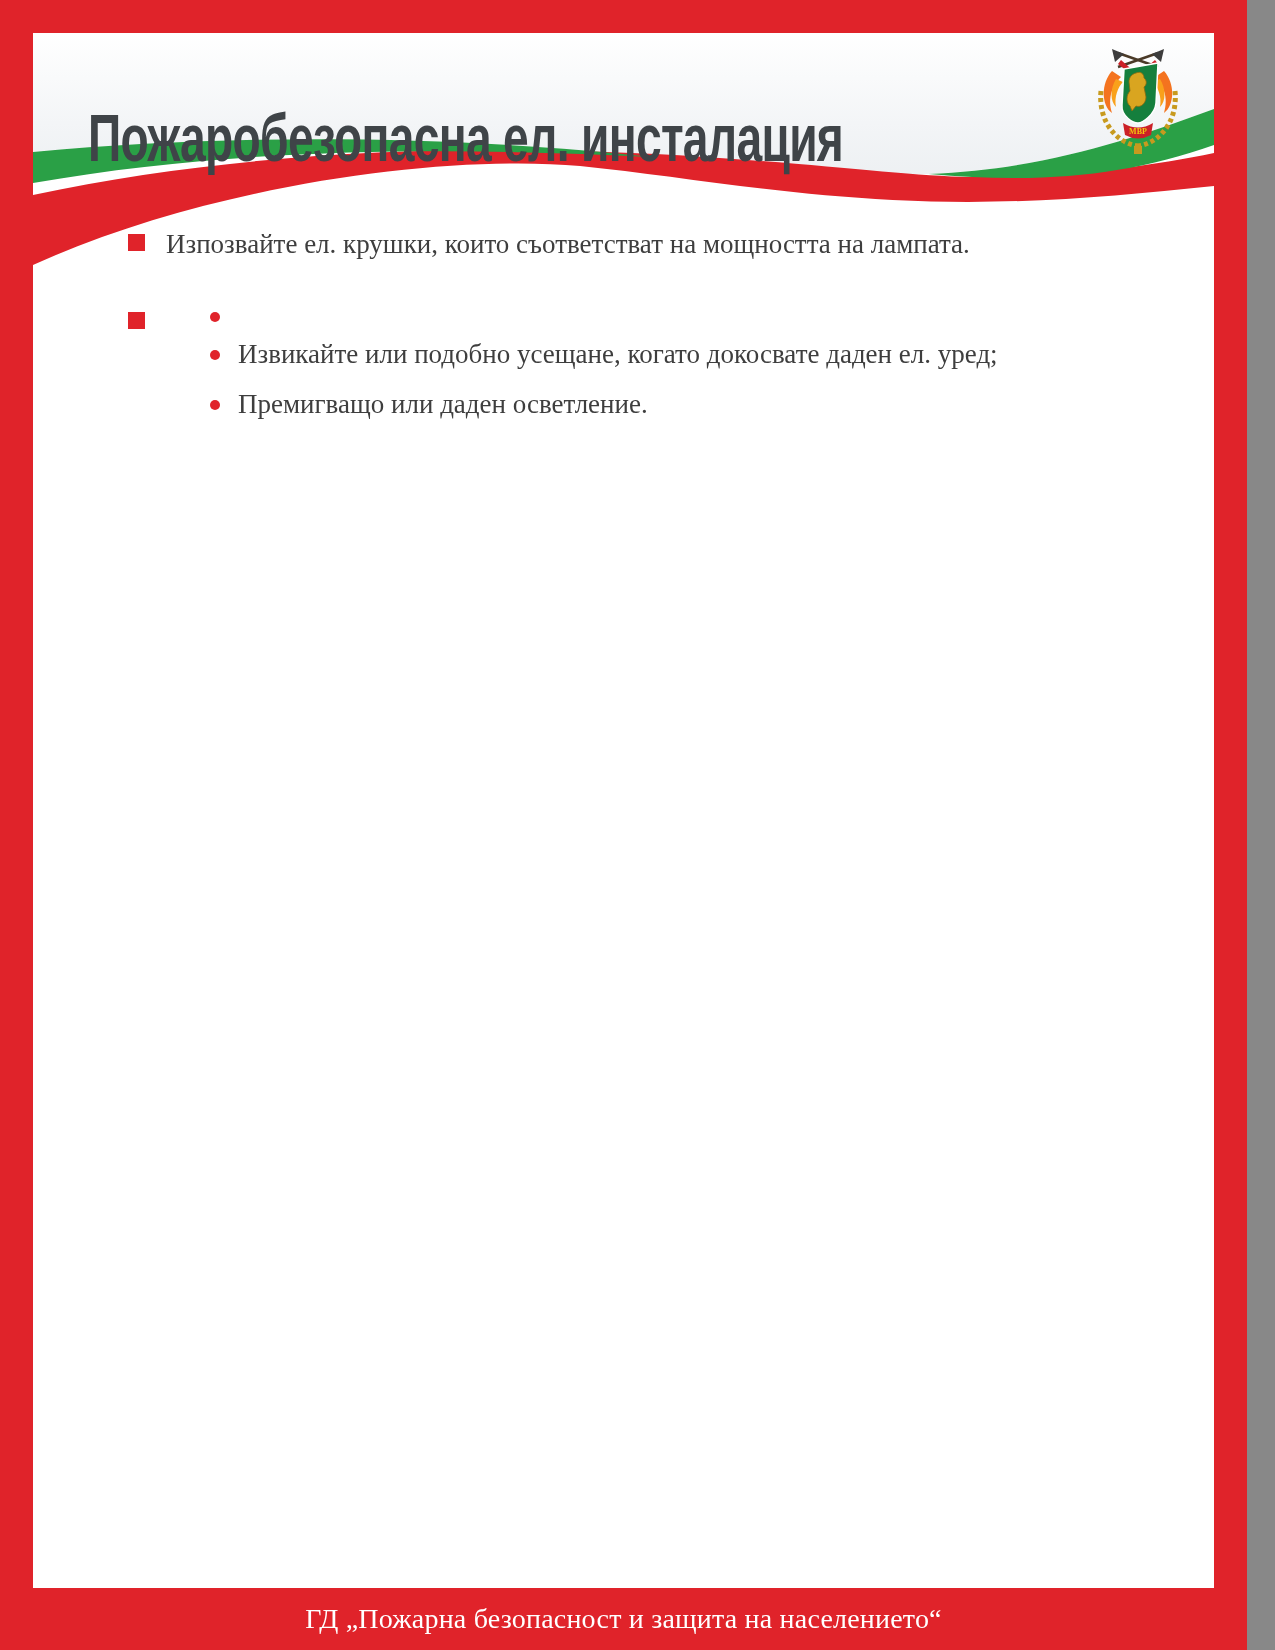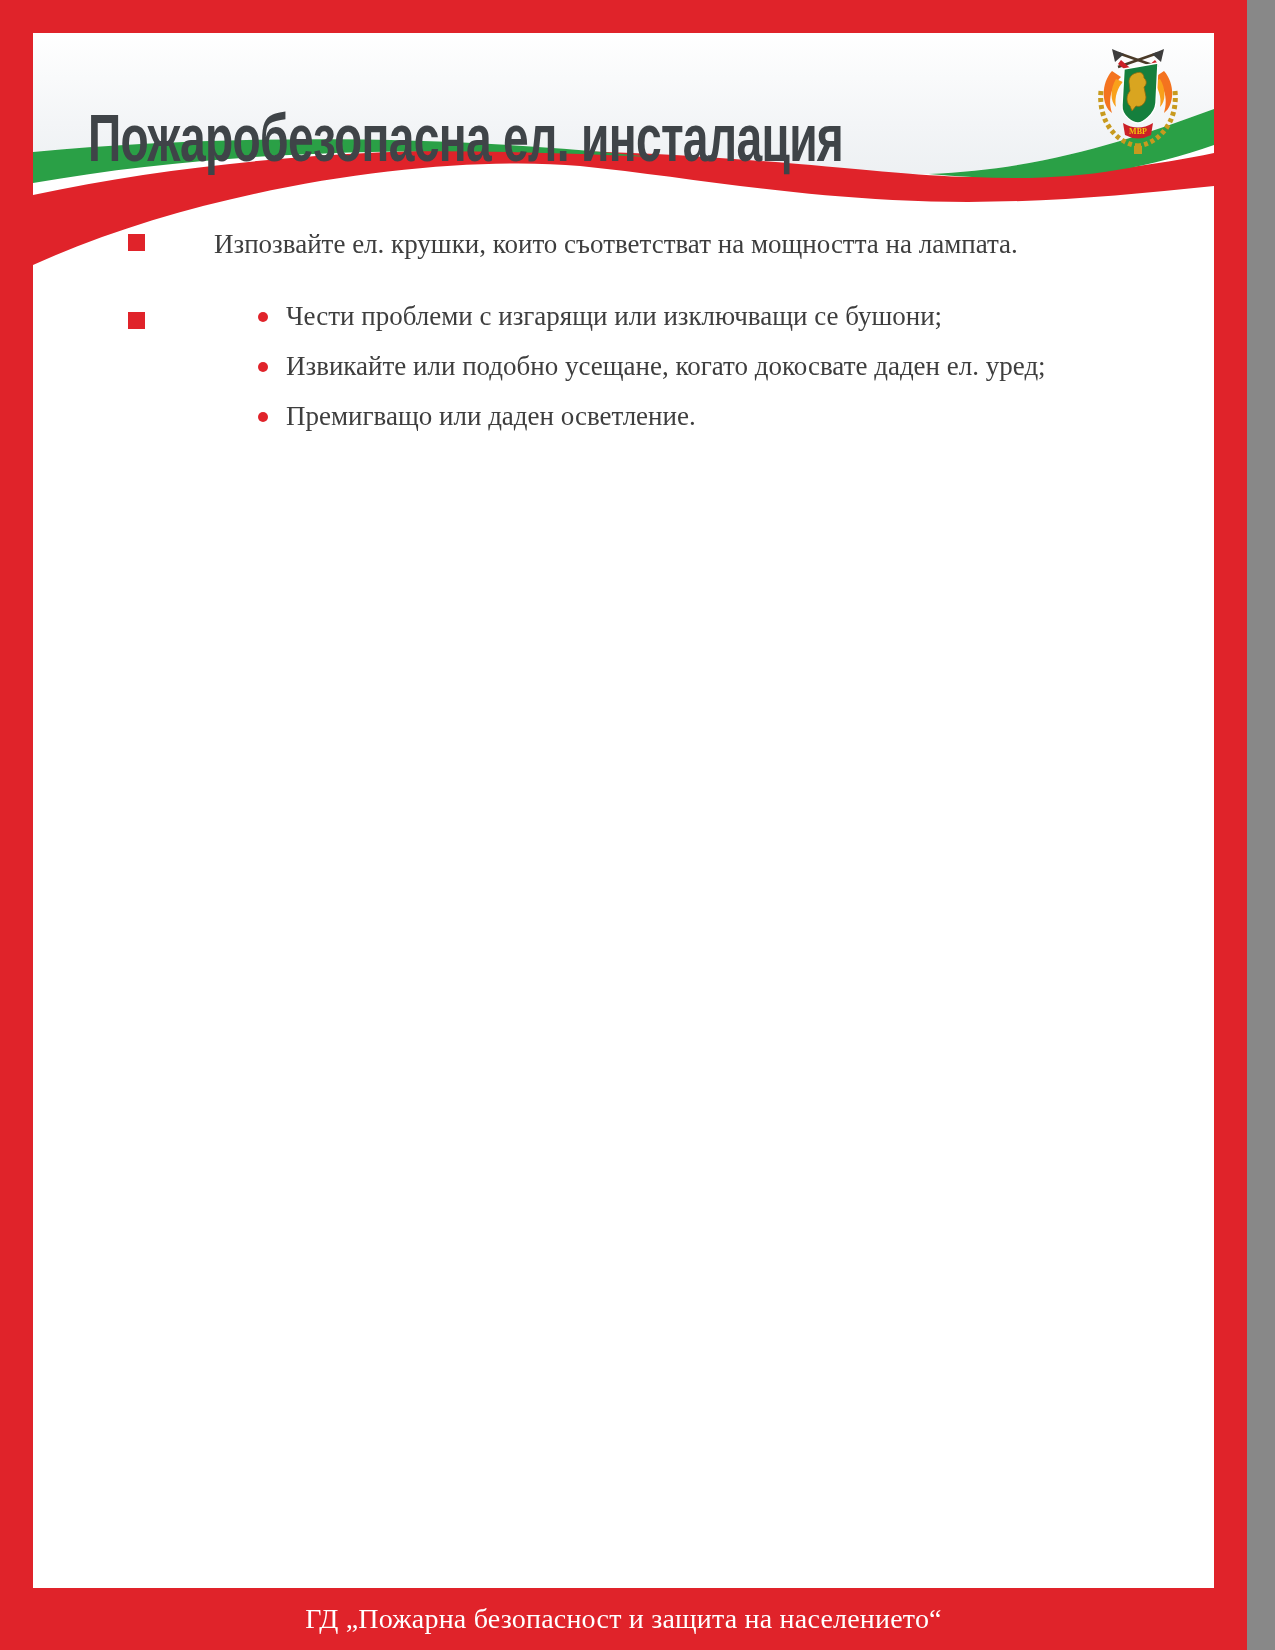--- a/index.html
+++ b/index.html
@@ -40,7 +40,7 @@
     margin:8px 21px 0 0;
   }
   .bullet-row.has-sub .sq{margin-top:22px;}
-  .bullet-body{flex:1 1 auto;margin-left:48px;}
+  .bullet-body{flex:1 1 auto;}
   .bullet-text{max-width:905px;}
   .sub-list{margin-top:8px;padding-left:44px;}
   .sub-row{display:flex;margin-bottom:14px;}

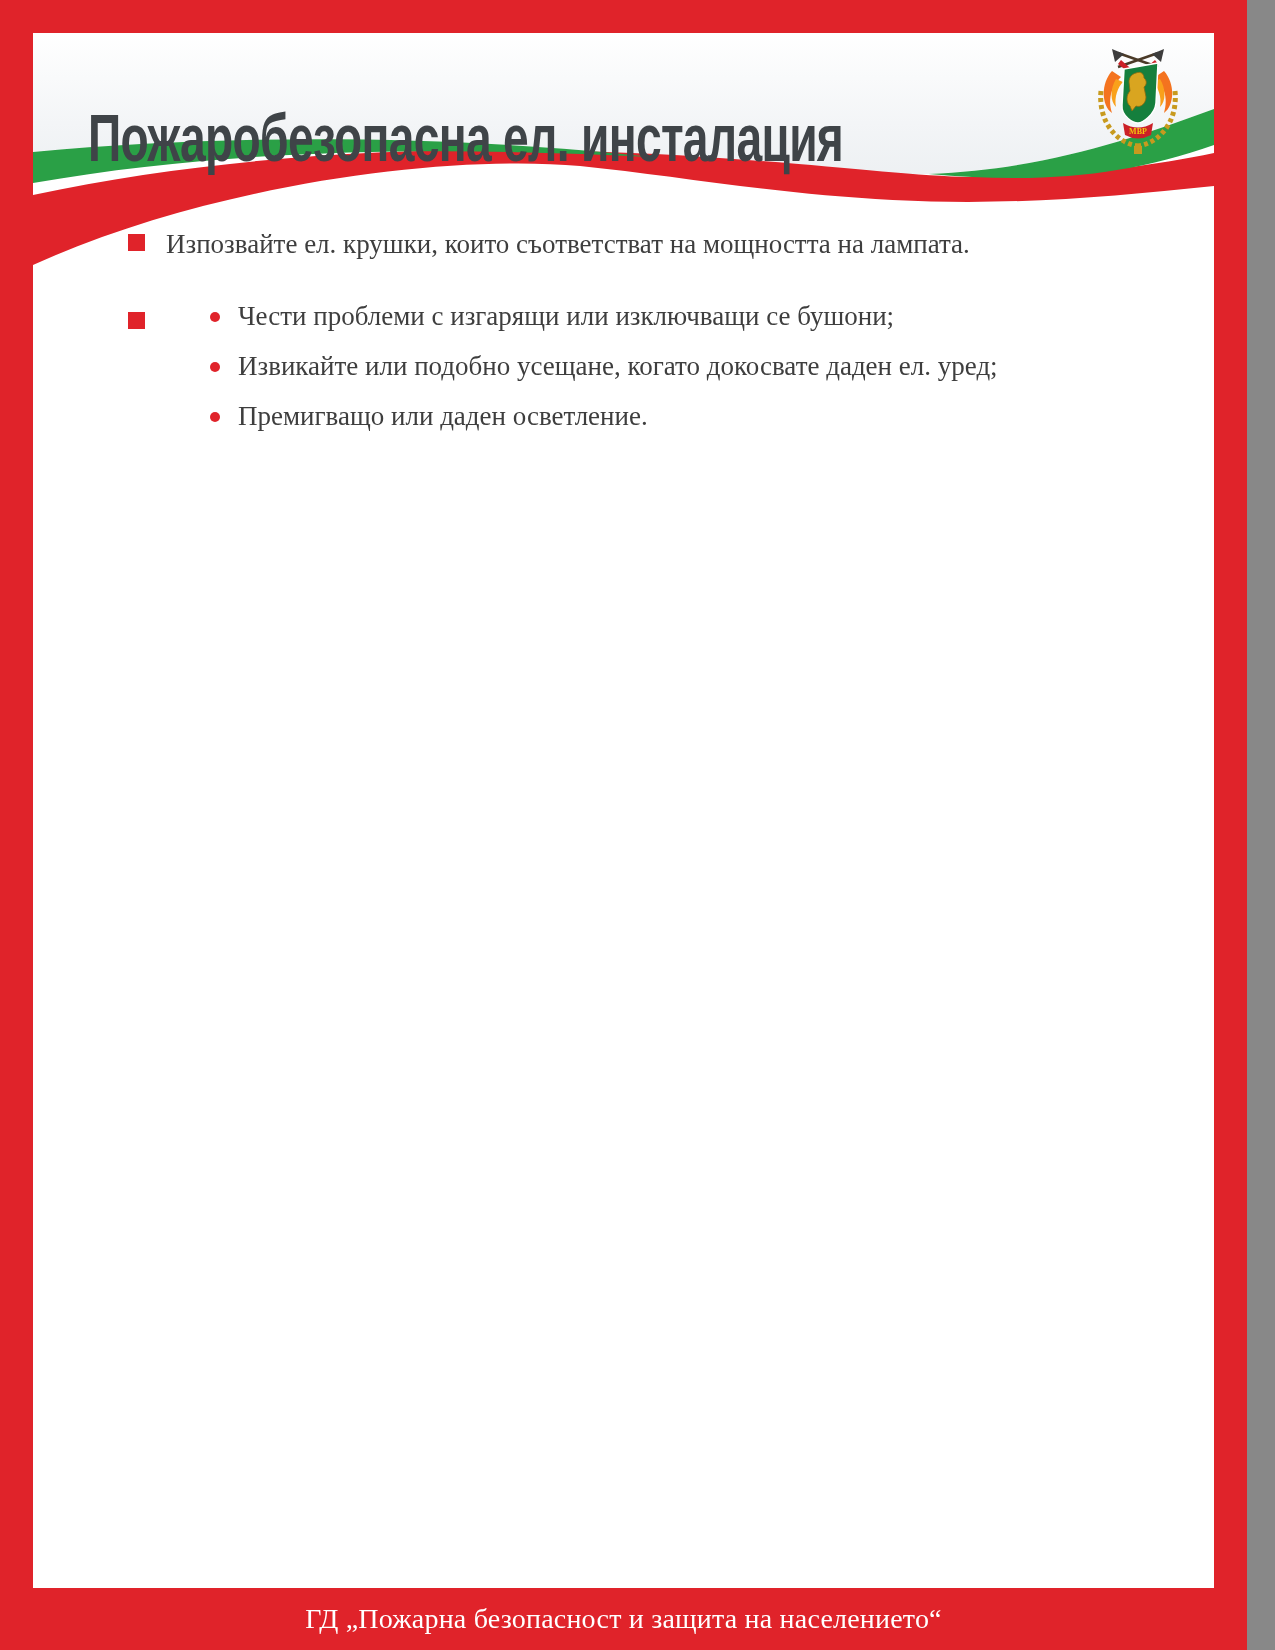--- a/index.html
+++ b/index.html
@@ -123,7 +123,6 @@
       <div class="sub-list">
   <div class="sub-row">
     <span class="dot"></span>
-    <div class="sub-text">Чести проблеми с изгарящи или изключващи се бушони;</div>
   </div>
 
   <div class="sub-row">

